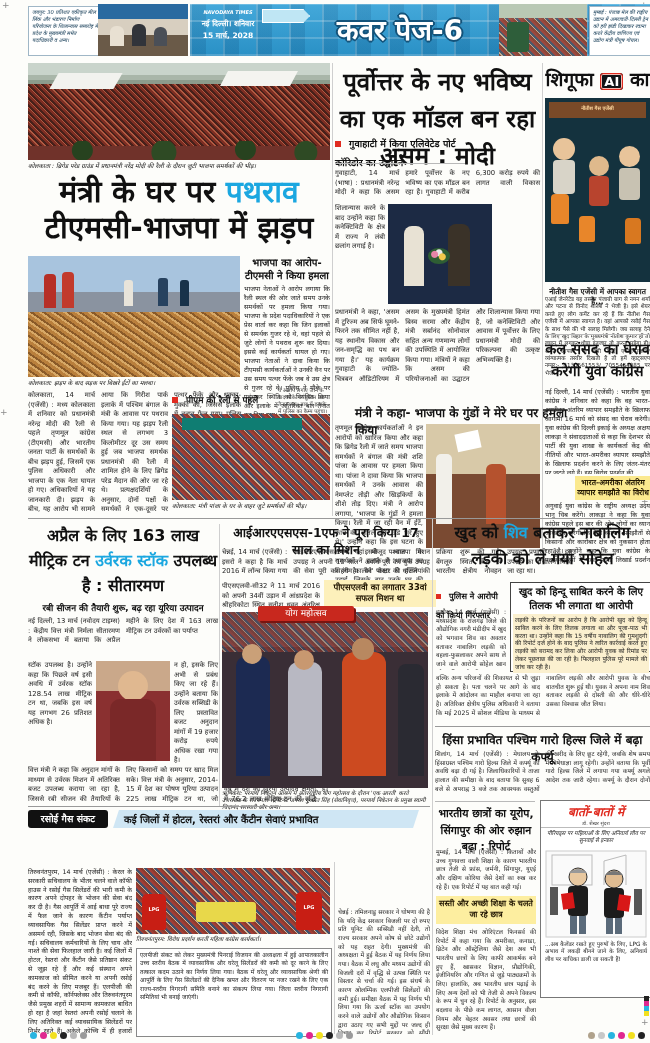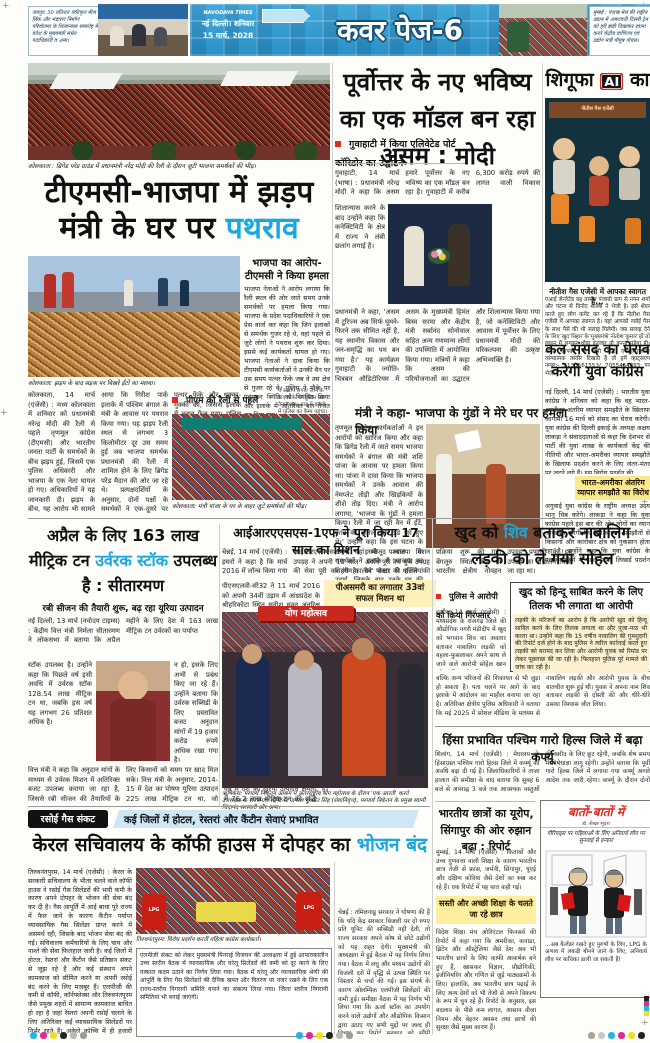--- a/index.html
+++ b/index.html
@@ -94,8 +94,8 @@
   <div class="abs cap" style="left:28px;top:162px;width:302px">कोलकाता : ब्रिगेड परेड ग्राउंड में प्रधानमंत्री नरेंद्र मोदी की रैली के दौरान जुटी भाजपा समर्थकों की भीड़।</div>
 
   <div class="abs hl" style="left:28px;top:174px;width:302px;font-size:30px;line-height:1.2;text-align:center">
+    <div><span>मंत्री के घर पर </span><span class="accent">पथराव</span></div>
     <div>टीएमसी-भाजपा में झड़प</div>
-    <div><span>मंत्री के घर पर </span><span class="accent">पथराव</span></div>
   </div>
 
   <div class="ph" style="left:28px;top:256px;width:212px;height:121px;background:linear-gradient(#a8c4de 0 30%, #8a93a0 30% 46%, #c9984e 46% 100%)">

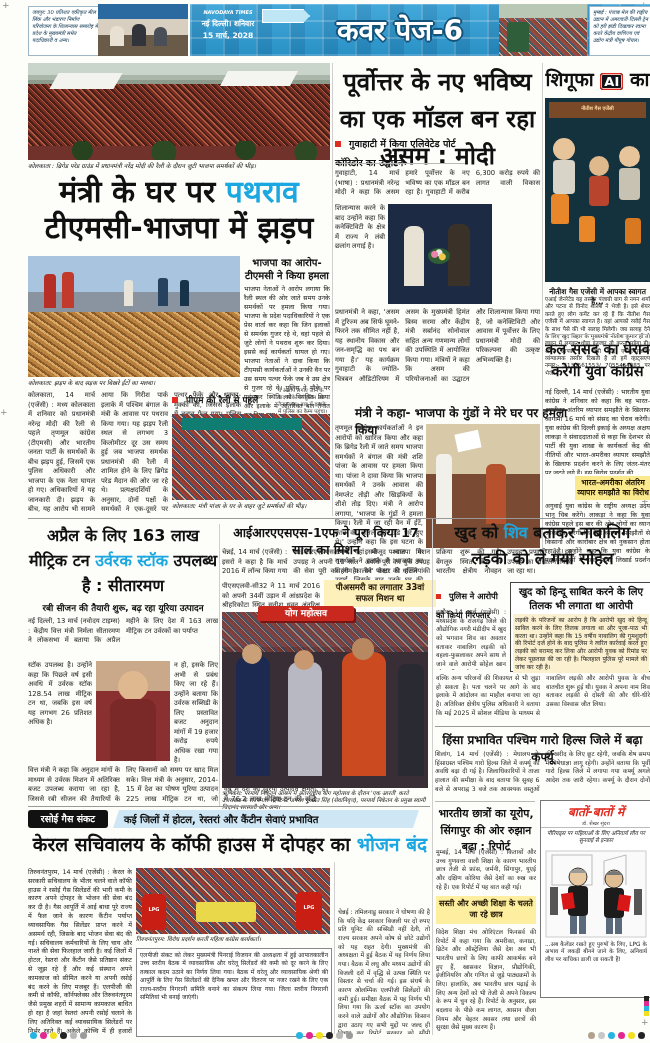--- a/index.html
+++ b/index.html
@@ -196,7 +196,7 @@
   <div class="abs hl" style="left:222px;top:524px;width:208px;font-size:12.5px;text-align:center">आईआरएएसएस-1एफ ने पूरा किया 17 साल का मिशन</div>
   <div class="abs jtxt cols3" style="left:222px;top:548px;width:208px;height:32px">चेन्नई, 14 मार्च (एजेंसी) : इसरो ने कहा है कि मार्च 2016 में लॉन्च किया गया आईआरएएसएस-1एफ उपग्रह ने अपनी 10 साल की सेवा पूरी कर ली है। इसके पश्चात मिशन अवधि पूरी कर चुके उपग्रह को कक्षा से हटाने की प्रक्रिया शुरू की गई। बेंगलूरु स्थित केंद्र से भारतीय क्षेत्रीय नौवहन उपग्रह प्रणाली के इस उपग्रह का संचालन किया जा रहा था।</div>
   <div class="abs jtxt" style="left:222px;top:582px;width:98px;height:26px;overflow:hidden">पीएसएलवी-सी32 ने 11 मार्च 2016 को अपनी 34वीं उड़ान में आंध्रप्रदेश के श्रीहरिकोटा स्थित सतीश धवन अंतरिक्ष केंद्र से उपग्रह की उड़ान के बाद 19 मिनट 34 सेकंड की उड़ान के बाद आईआरएएसएस-1 एफ उपग्रह को 284 किमी x 20,719 किमी की भू-स्थैतिक अंतरण कक्षा में स्थापित किया गया था।</div>
-  <div class="abs hibox" style="left:324px;top:580px;width:104px;font-size:8.4px;line-height:1.35;padding:2px 4px;background:#fdf0bb">पीअसमरी का लगातार 33वां सफल मिशन था</div>
+  <div class="abs hibox" style="left:324px;top:580px;width:104px;font-size:8.4px;line-height:1.35;padding:2px 4px;background:#fdf0bb">पीएसएलवी का लगातार 33वां सफल मिशन था</div>
   <div class="abs" style="left:258px;top:606px;width:96px;height:15px;background:#c8281e;color:#fff;font-weight:bold;font-size:9px;text-align:center;line-height:15px;border-radius:2px;box-shadow:2px 2px 0 #7a1410;z-index:3">योग महोत्सव</div>
   <div class="ph" style="left:222px;top:612px;width:206px;height:176px;background:linear-gradient(#5a4a52 0 20%, #3a2e36 20% 100%)">
     <div class="abs speckle-multi" style="left:0;top:0;width:206px;height:40px;opacity:.6"></div>

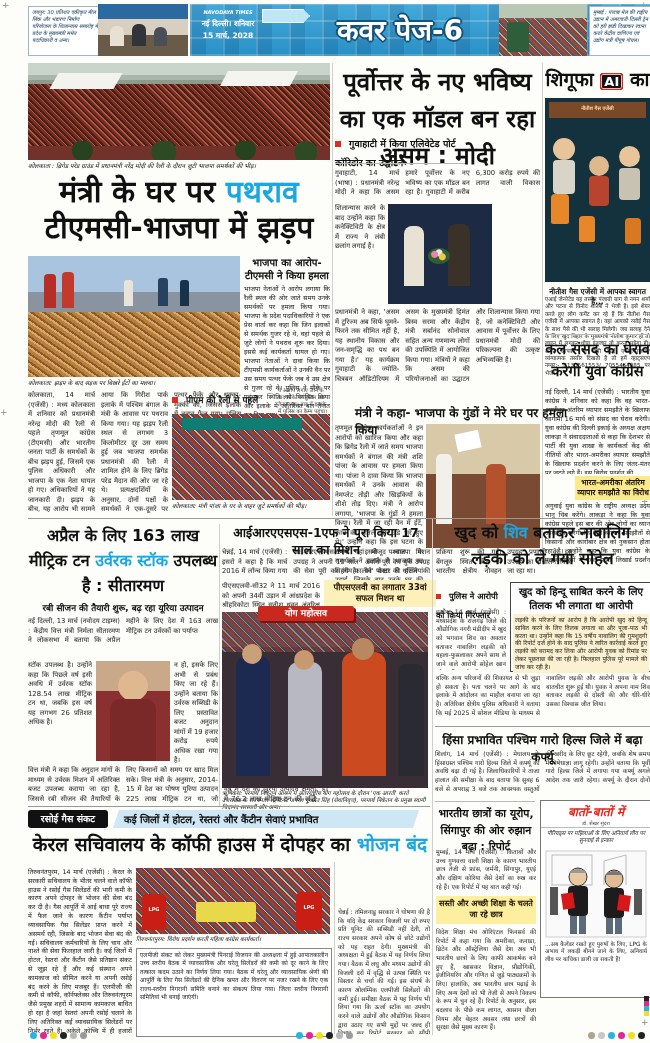--- a/index.html
+++ b/index.html
@@ -197,7 +197,7 @@
   <div class="abs jtxt cols3" style="left:222px;top:548px;width:208px;height:32px">चेन्नई, 14 मार्च (एजेंसी) : इसरो ने कहा है कि मार्च 2016 में लॉन्च किया गया आईआरएएसएस-1एफ उपग्रह ने अपनी 10 साल की सेवा पूरी कर ली है। इसके पश्चात मिशन अवधि पूरी कर चुके उपग्रह को कक्षा से हटाने की प्रक्रिया शुरू की गई। बेंगलूरु स्थित केंद्र से भारतीय क्षेत्रीय नौवहन उपग्रह प्रणाली के इस उपग्रह का संचालन किया जा रहा था।</div>
   <div class="abs jtxt" style="left:222px;top:582px;width:98px;height:26px;overflow:hidden">पीएसएलवी-सी32 ने 11 मार्च 2016 को अपनी 34वीं उड़ान में आंध्रप्रदेश के श्रीहरिकोटा स्थित सतीश धवन अंतरिक्ष केंद्र से उपग्रह की उड़ान के बाद 19 मिनट 34 सेकंड की उड़ान के बाद आईआरएएसएस-1 एफ उपग्रह को 284 किमी x 20,719 किमी की भू-स्थैतिक अंतरण कक्षा में स्थापित किया गया था।</div>
   <div class="abs hibox" style="left:324px;top:580px;width:104px;font-size:8.4px;line-height:1.35;padding:2px 4px;background:#fdf0bb">पीएसएलवी का लगातार 33वां सफल मिशन था</div>
-  <div class="abs" style="left:258px;top:606px;width:96px;height:15px;background:#c8281e;color:#fff;font-weight:bold;font-size:9px;text-align:center;line-height:15px;border-radius:2px;box-shadow:2px 2px 0 #7a1410;z-index:3">योग महोत्सव</div>
+  <div class="abs" style="left:258px;top:606px;width:96px;height:15px;background:#c8281e;color:#fff;font-weight:normal;font-size:9px;text-align:center;line-height:15px;border-radius:2px;box-shadow:2px 2px 0 #7a1410;z-index:3">योग महोत्सव</div>
   <div class="ph" style="left:222px;top:612px;width:206px;height:176px;background:linear-gradient(#5a4a52 0 20%, #3a2e36 20% 100%)">
     <div class="abs speckle-multi" style="left:0;top:0;width:206px;height:40px;opacity:.6"></div>
     <div class="abs" style="left:14px;top:44px;width:34px;height:120px;background:#1c2a52;border-radius:10px 10px 0 0"></div>

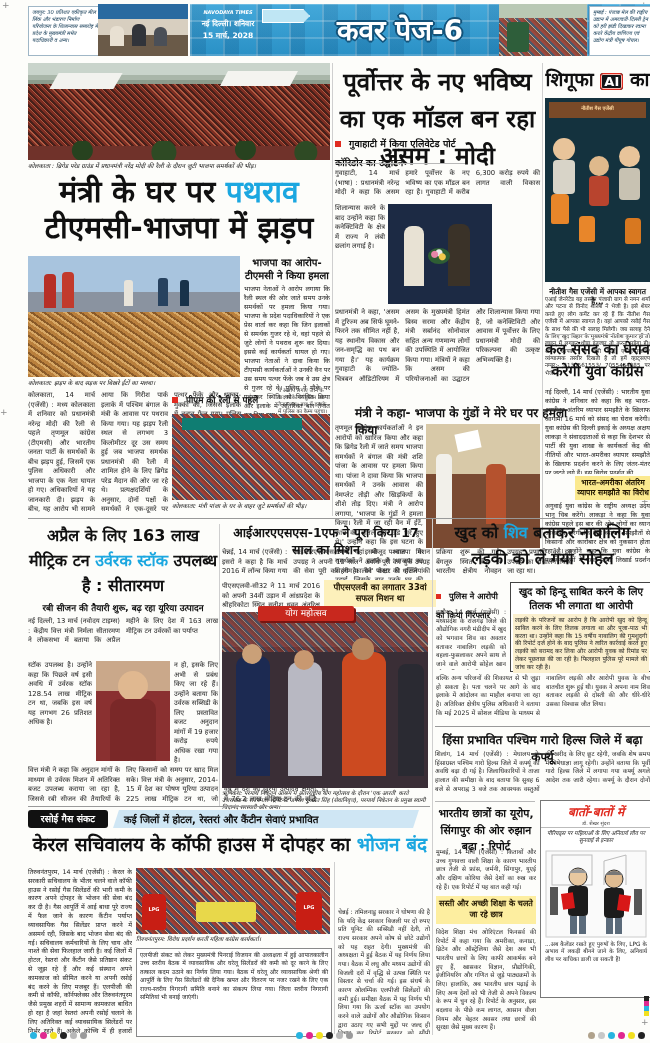--- a/index.html
+++ b/index.html
@@ -268,9 +268,6 @@
   <div class="abs kickerlbl" style="left:28px;top:810px;width:80px;height:18px">रसोई गैस संकट</div>
   <div class="abs kickerband" style="left:116px;top:810px;width:300px;height:18px"></div>
   <div class="abs hl" style="left:124px;top:812px;width:300px;font-size:10px">कई जिलों में होटल, रेस्तरां और कैंटीन सेवाएं प्रभावित</div>
-  <div class="abs hl" style="left:28px;top:831px;width:404px;font-size:19px;text-align:center">
-    <span>केरल सचिवालय के कॉफी हाउस में दोपहर का </span><span class="accent">भोजन बंद</span>
-  </div>
   <div class="abs jtxt" style="left:28px;top:868px;width:104px;height:166px;font-size:6.3px;overflow:hidden">तिरुवनंतपुरम, 14 मार्च (एजेंसी) : केरल के सरकारी सचिवालय के भीतर चलने वाले कॉफी हाउस ने रसोई गैस सिलेंडरों की भारी कमी के कारण अपने दोपहर के भोजन की सेवा बंद कर दी है। गैस आपूर्ति में आई बाधा पूरे राज्य में फैल जाने के कारण कैंटीन पर्याप्त व्यावसायिक गैस सिलेंडर प्राप्त करने में असमर्थ रही, जिसके बाद भोजन सेवा बंद की गई। सचिवालय कर्मचारियों के लिए चाय और नाश्ते की सेवा फिलहाल जारी है। कई जिलों में होटल, रेस्तरां और कैंटीन जैसे प्रतिष्ठान संकट से जूझ रहे हैं और कई संस्थान अपने कामकाज को सीमित करने या अपनी रसोई बंद करने के लिए मजबूर हैं। एलपीजी की कमी से कॉफी, कॉर्नफ्लेक्स और तिरुवनंतपुरम जैसे प्रमुख शहरों में सामान्य कामकाज बाधित हो रहा है जहां रेस्तरां अपनी रसोई चलाने के लिए अतिरिक्त कई व्यावसायिक सिलेंडरों पर निर्भर रहते हैं। अकेले कोच्चि में ही हजारों होटलों के इस संकट से प्रभावित होने की खबर है। स्थिति की गंभीरता का अंदाजा इस बात से लगाया जा सकता है कि गुरुवार रात्रि तिरुवनंतपुरम के चर्चित इलाके के एक होटल से गैस सिलेंडर चोरी हो गए।</div>
   <div class="ph speckle-multi" style="left:136px;top:868px;width:194px;height:66px">
     <div class="abs" style="left:6px;top:26px;width:24px;height:36px;background:#c81e14;border-radius:5px 5px 2px 2px"></div>

